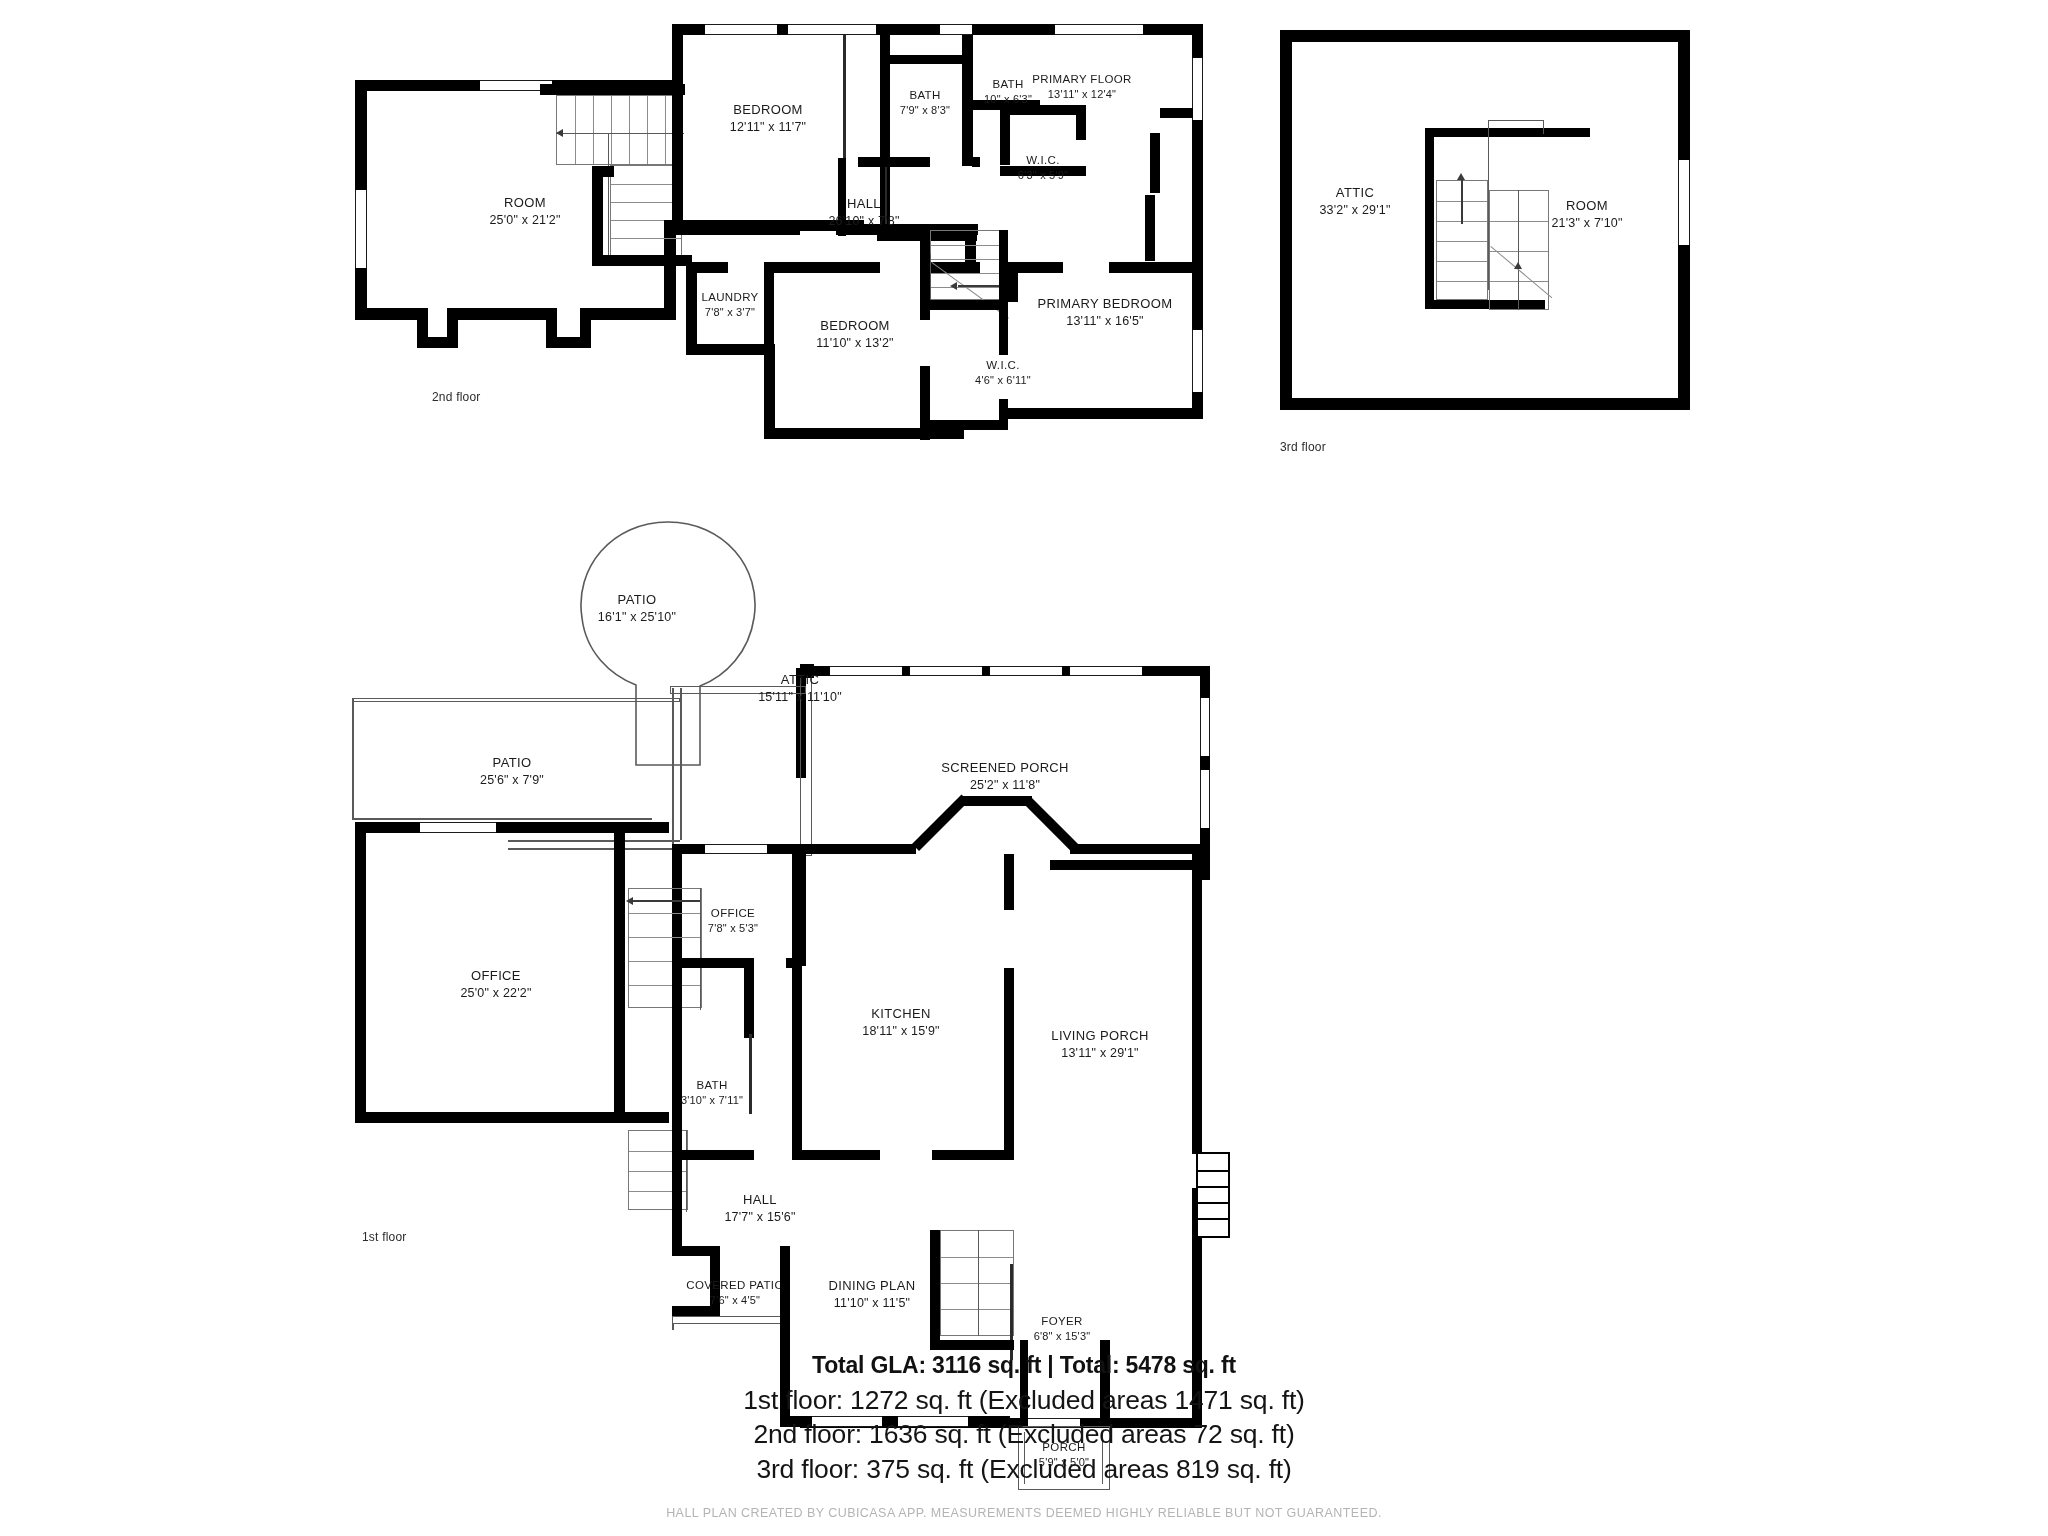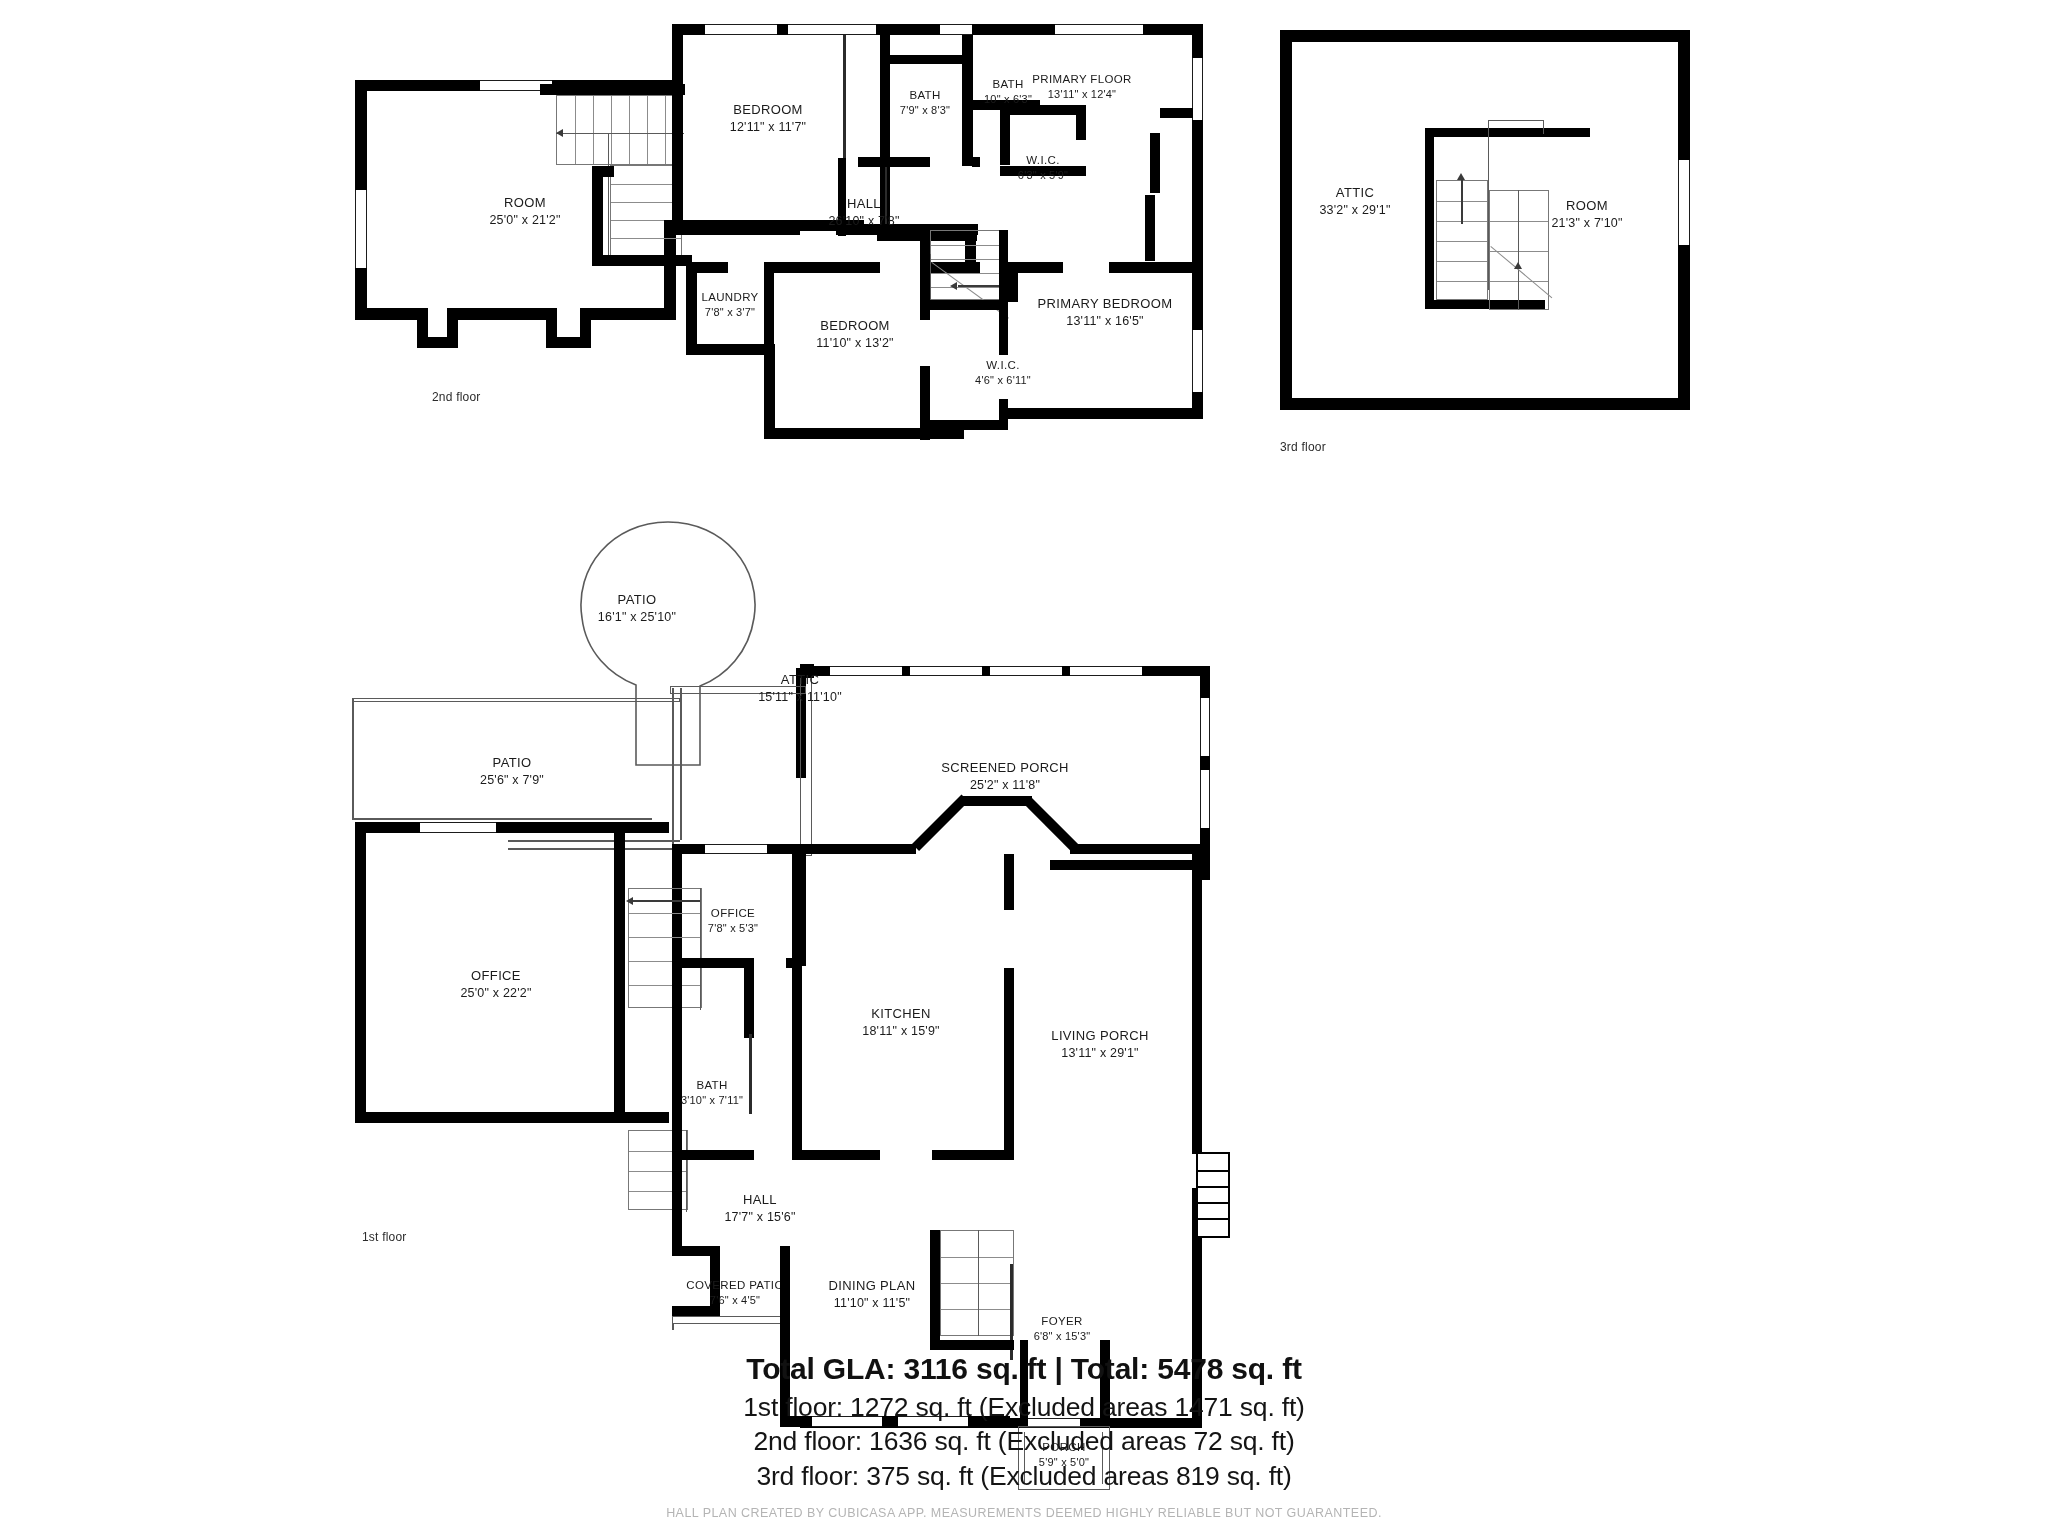--- a/index.html
+++ b/index.html
@@ -164,7 +164,7 @@
     text-align: center;
   }
   #summary .line-total {
-    font-size: 30px;
+    font-size: 23px;
     font-weight: bold;
     color: #111;
     letter-spacing: -0.2px;

